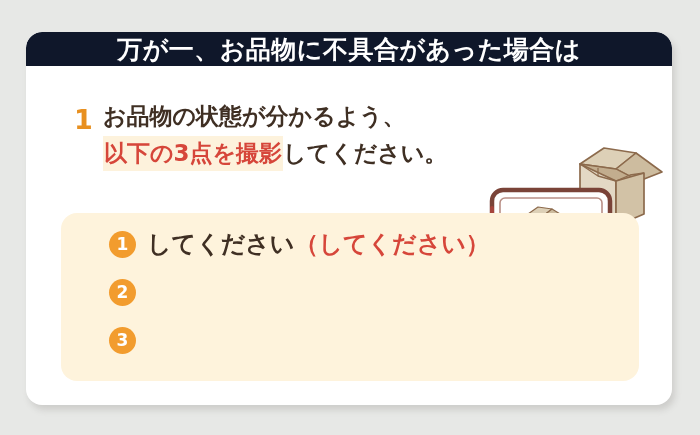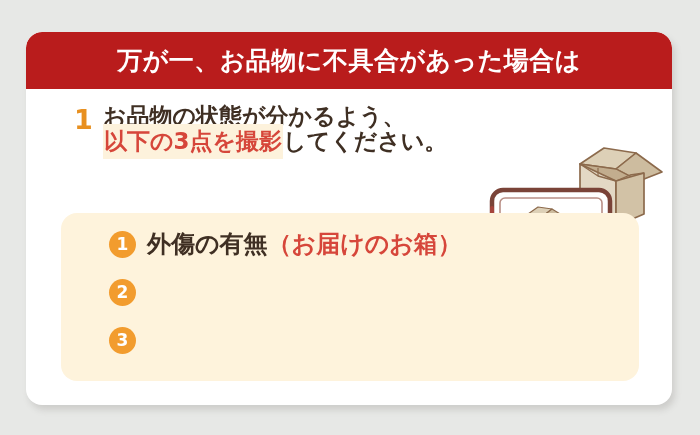--- a/index.html
+++ b/index.html
@@ -27,8 +27,8 @@
   .header-bar{
     position:absolute;
     left:0;top:0;
-    width:100%;height:57px;
-    background:#b91c1c;
+    width:100%;height:34px;
+    background:#0f172a;
     border-top-left-radius:16px;
     border-top-right-radius:16px;
     display:flex;align-items:center;justify-content:center;

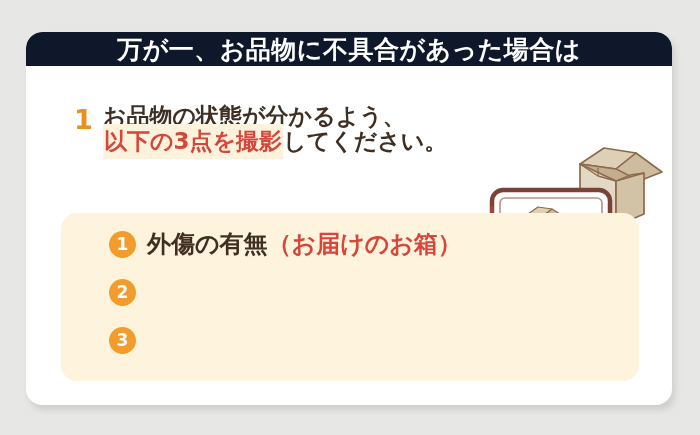--- a/index.html
+++ b/index.html
@@ -66,7 +66,7 @@
     color:#3f2f23;
     line-height:1;
     white-space:nowrap;
-    margin-bottom:2px;
+    margin-bottom:14px;
   }
   .step-line:last-child{margin-bottom:16px;}
   .hl{

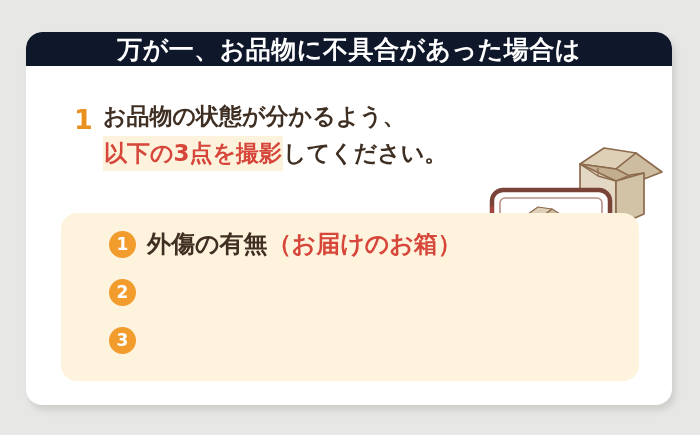--- a/index.html
+++ b/index.html
@@ -217,7 +217,7 @@
 
       <div class="list-item i0">
         <span class="badge">1</span>
-        <span class="item-text"><span>外傷の有無</span><span class="red">（お届けのお箱）</span></span>
+        <span class="item-text"><span>してください</span><span class="red">（お届けのお箱）</span></span>
       </div>
 
       <div class="list-item i1">

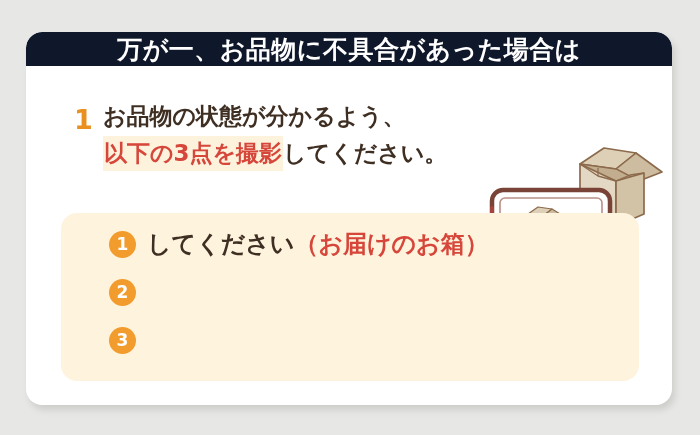--- a/index.html
+++ b/index.html
@@ -217,7 +217,7 @@
 
       <div class="list-item i0">
         <span class="badge">1</span>
-        <span class="item-text"><span>してください</span><span class="red">（お届けのお箱）</span></span>
+        <span class="item-text"><span>してください</span><span class="red">（してください）</span></span>
       </div>
 
       <div class="list-item i1">

